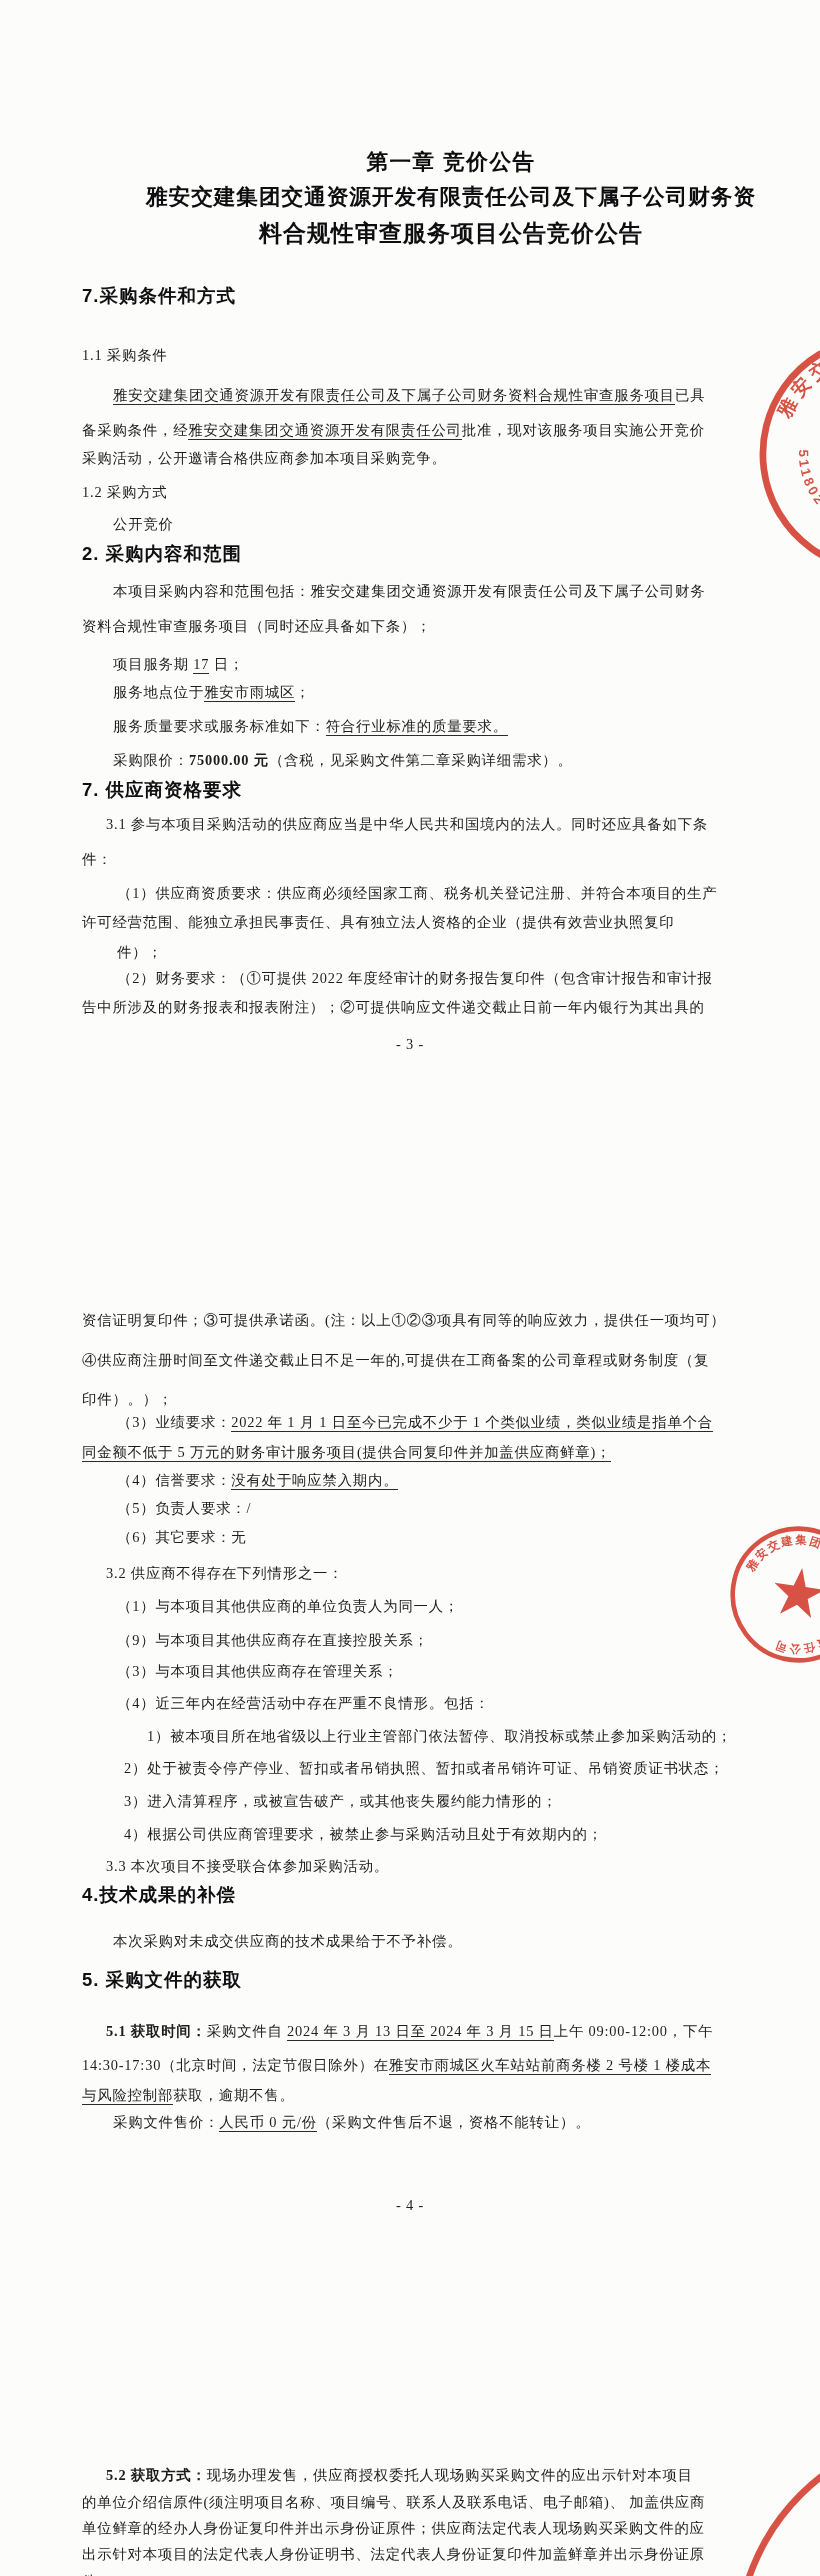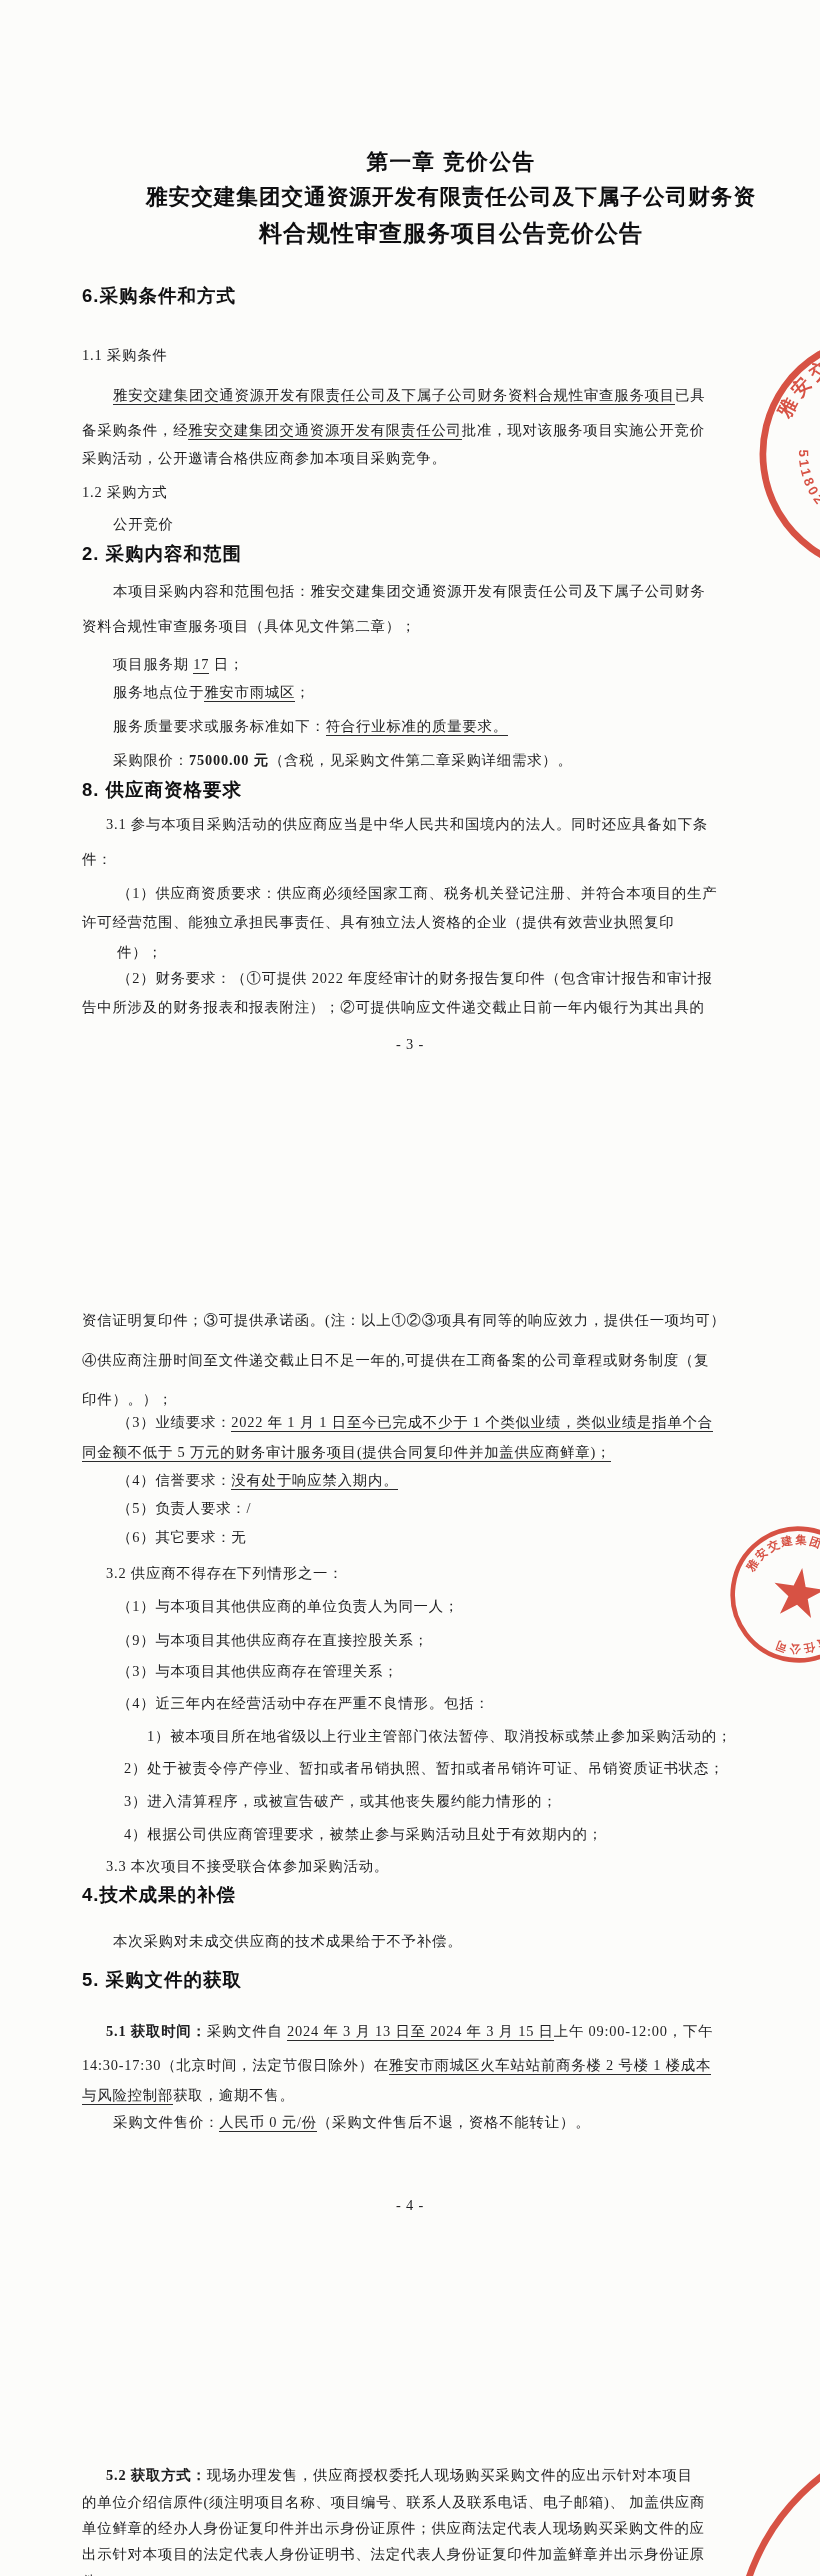--- a/index.html
+++ b/index.html
@@ -35,7 +35,7 @@
   <div class="doc-title" id="main-title-2">料合规性审查服务项目公告竞价公告</div>
 
   <div id="text-lines">
-      <div class="line h" style="top: 284px; left: 82px;"><span>6.采购条件和方式</span></div>
+      <div class="line h" style="top: 284px; left: 82px;"><span>7.采购条件和方式</span></div>
       <div class="line" style="top: 346px; left: 82px;"><span>1.1 采购条件</span></div>
       <div class="line" style="top: 386px; left: 113px;"><span class="u">雅安交建集团交通资源开发有限责任公司及下属子公司财务资料合规性审查服务项目</span><span>已具</span></div>
       <div class="line" style="top: 421px; left: 82px;"><span>备采购条件，经</span><span class="u">雅安交建集团交通资源开发有限责任公司</span><span>批准，现对该服务项目实施公开竞价</span></div>

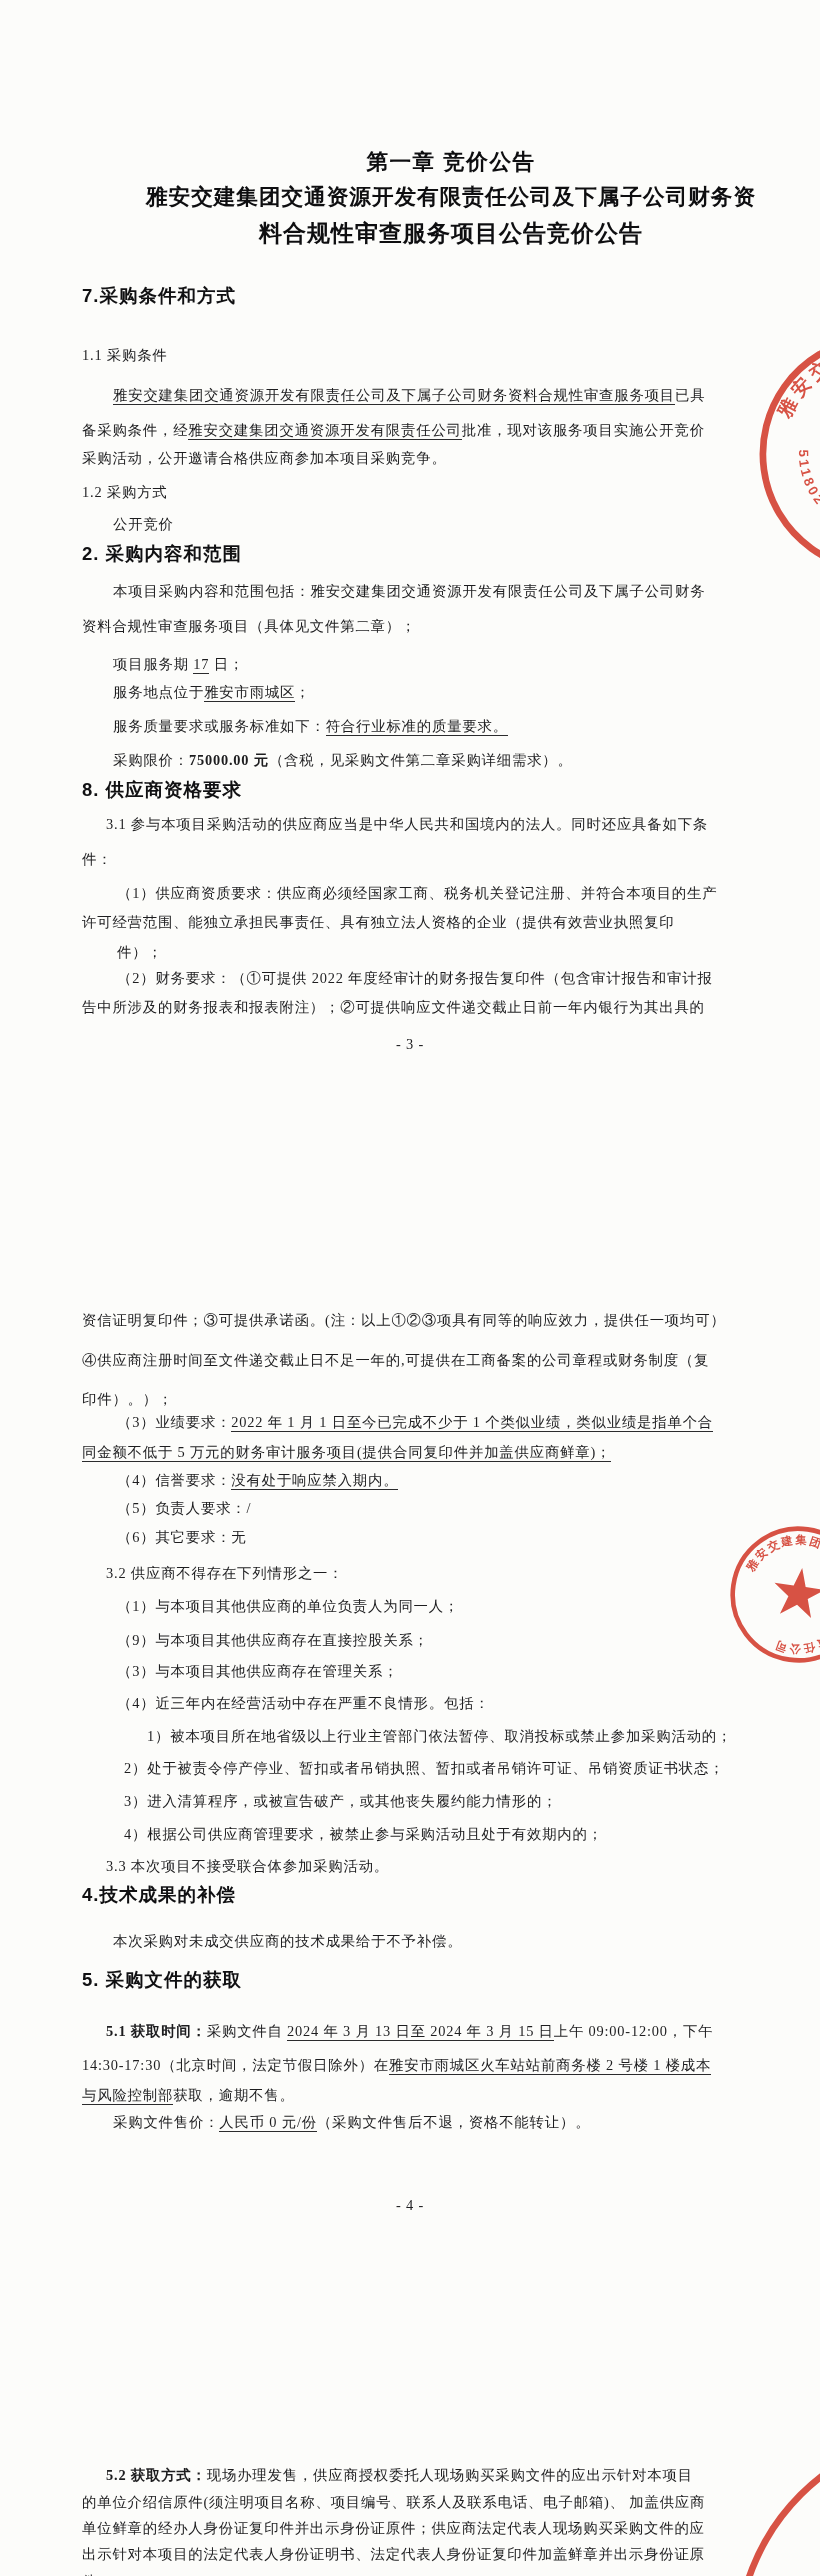--- a/index.html
+++ b/index.html
@@ -44,7 +44,7 @@
       <div class="line" style="top: 515px; left: 113px;"><span>公开竞价</span></div>
       <div class="line h" style="top: 542px; left: 82px;"><span>2. 采购内容和范围</span></div>
       <div class="line" style="top: 582px; left: 113px;"><span>本项目采购内容和范围包括：雅安交建集团交通资源开发有限责任公司及下属子公司财务</span></div>
-      <div class="line" style="top: 617px; left: 82px;"><span>资料合规性审查服务项目（具体见文件第二章）；</span></div>
+      <div class="line" style="top: 617px; left: 82px;"><span>资料合规性审查服务项目（同时还应具备如下条）；</span></div>
       <div class="line" style="top: 655px; left: 113px;"><span>项目服务期 </span><span class="u">17</span><span> 日；</span></div>
       <div class="line" style="top: 683px; left: 113px;"><span>服务地点位于</span><span class="u">雅安市雨城区</span><span>；</span></div>
       <div class="line" style="top: 717px; left: 113px;"><span>服务质量要求或服务标准如下：</span><span class="u">符合行业标准的质量要求。</span></div>

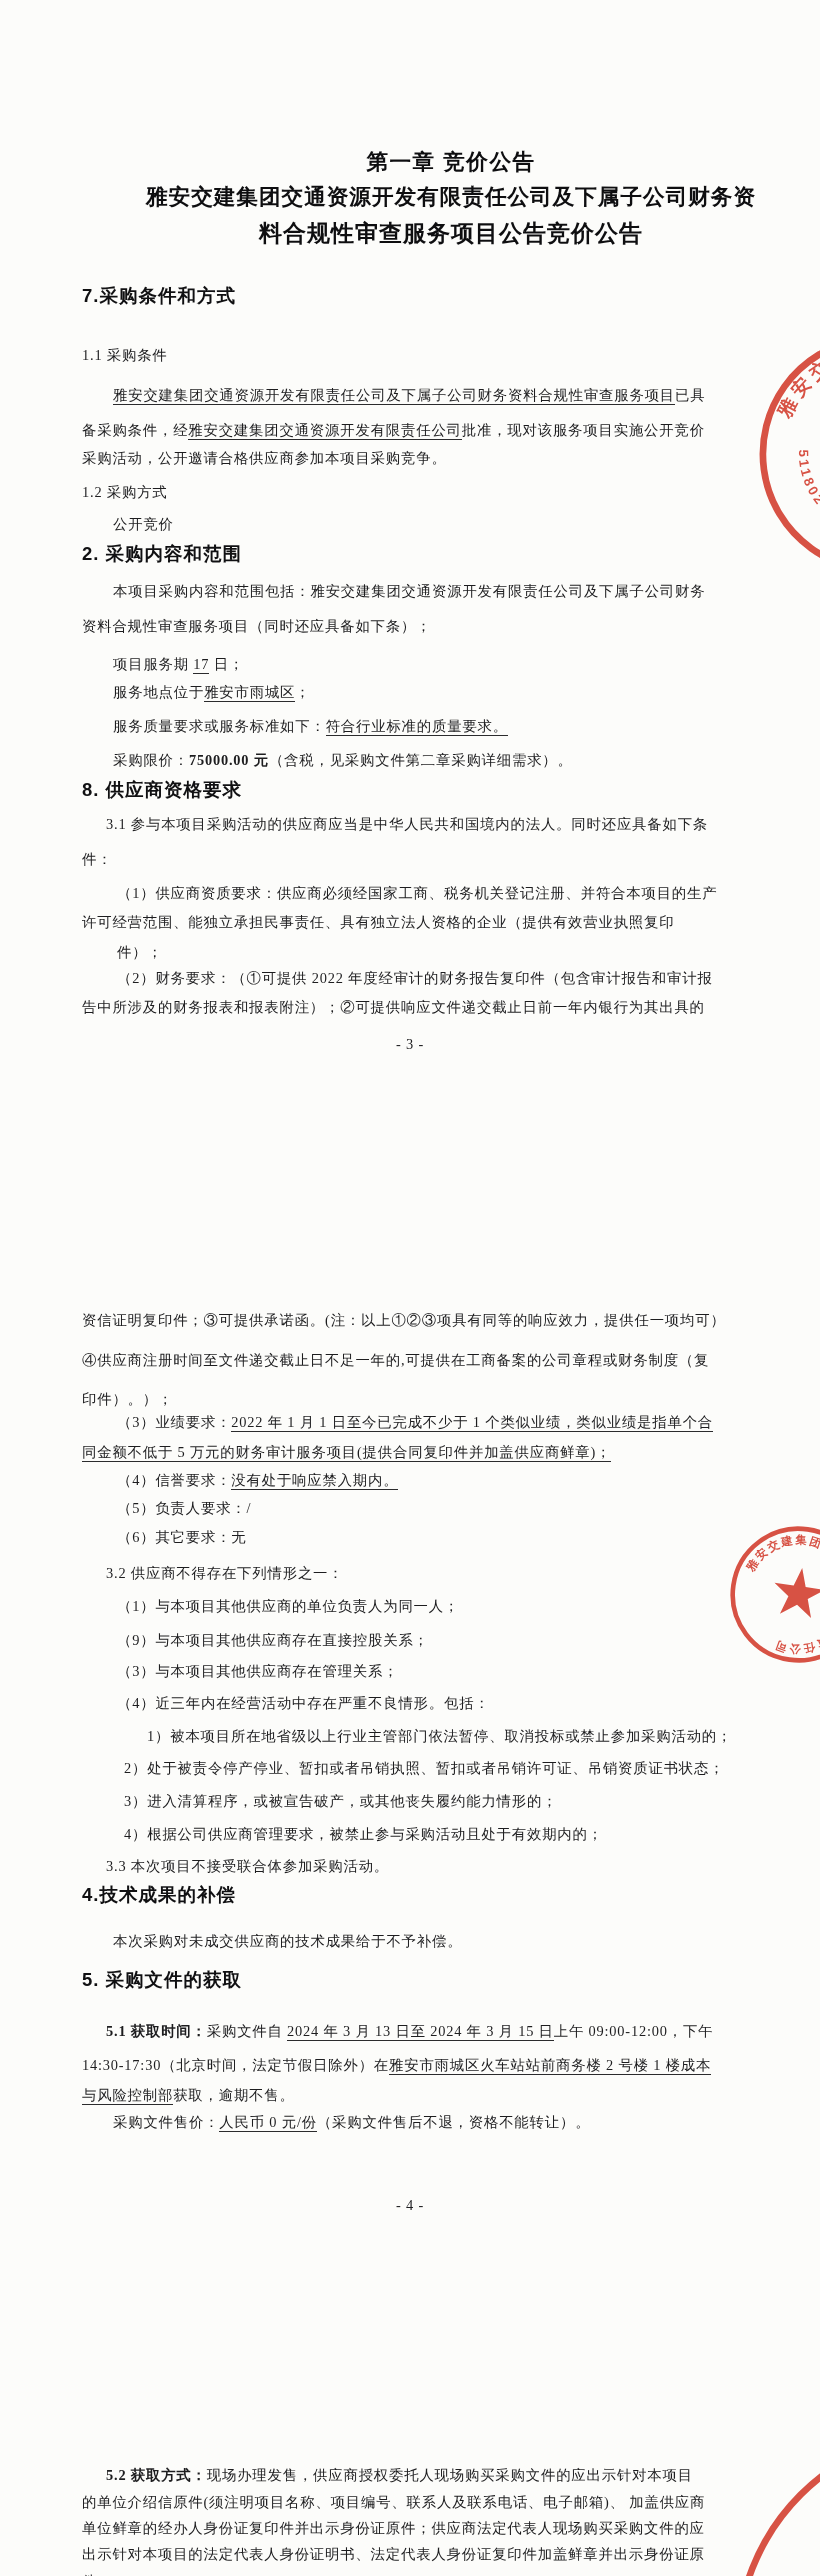--- a/index.html
+++ b/index.html
@@ -49,7 +49,7 @@
       <div class="line" style="top: 683px; left: 113px;"><span>服务地点位于</span><span class="u">雅安市雨城区</span><span>；</span></div>
       <div class="line" style="top: 717px; left: 113px;"><span>服务质量要求或服务标准如下：</span><span class="u">符合行业标准的质量要求。</span></div>
       <div class="line" style="top: 751px; left: 113px;"><span>采购限价：</span><span class="b">75000.00 元</span><span>（含税，见采购文件第二章采购详细需求）。</span></div>
-      <div class="line h" style="top: 778px; left: 82px;"><span>8.  供应商资格要求</span></div>
+      <div class="line h" style="top: 778px; left: 82px;"><span>7.  供应商资格要求</span></div>
       <div class="line" style="top: 815px; left: 106px;"><span>3.1 参与本项目采购活动的供应商应当是中华人民共和国境内的法人。同时还应具备如下条</span></div>
       <div class="line" style="top: 850px; left: 82px;"><span>件：</span></div>
       <div class="line" style="top: 884px; left: 117px;"><span>（1）供应商资质要求：供应商必须经国家工商、税务机关登记注册、并符合本项目的生产</span></div>

